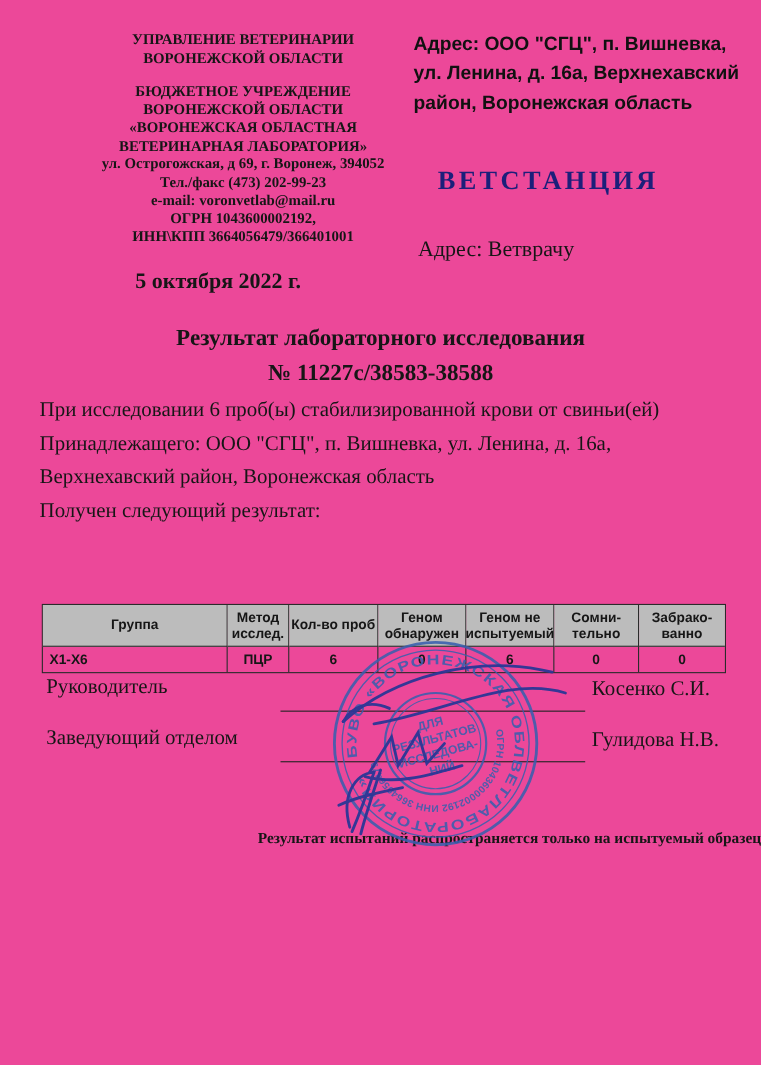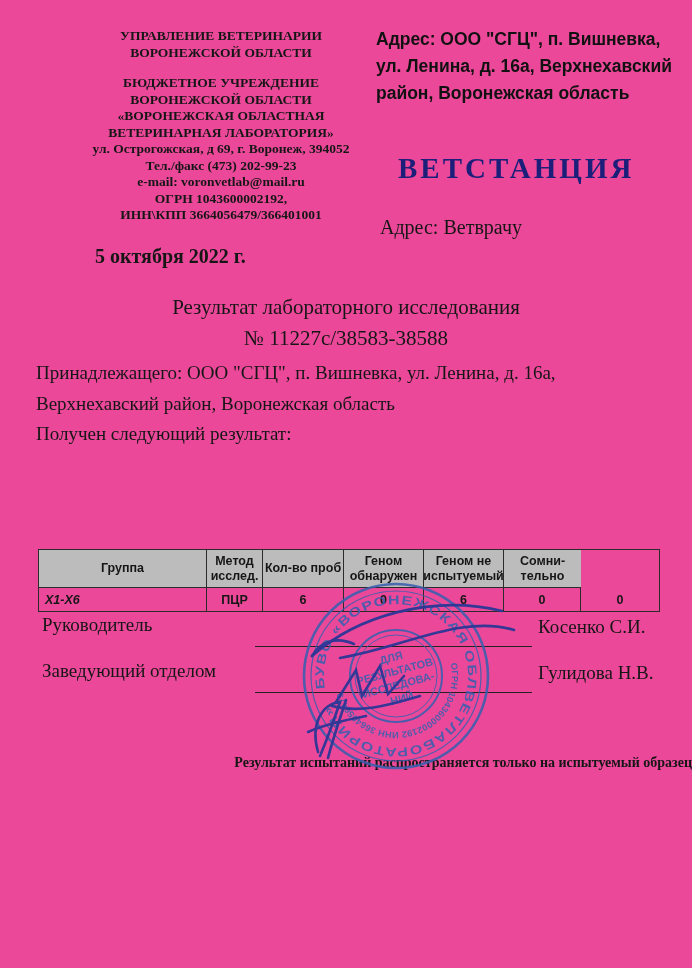--- a/index.html
+++ b/index.html
@@ -28,7 +28,7 @@
   .vetstation{
     position:absolute;left:398px;top:152px;
     font-family:"Liberation Serif","DejaVu Serif",serif;
-    font-weight:bold;font-size:29px;letter-spacing:3px;
+    font-weight:bold;font-size:24px;letter-spacing:3px;
     color:#1c1f7a;
   }
   .komu{

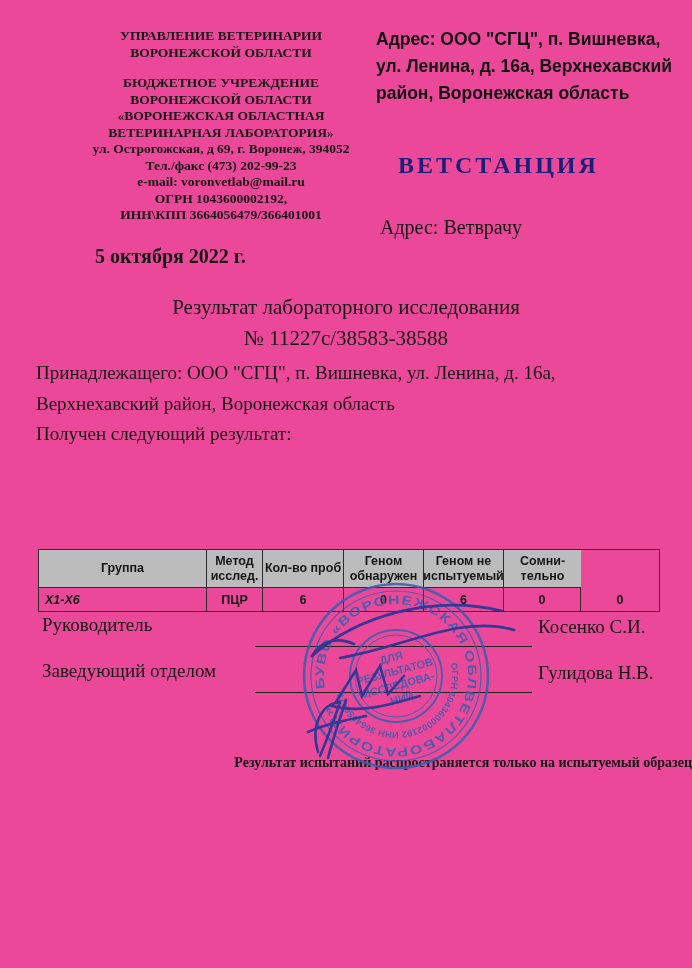--- a/index.html
+++ b/index.html
@@ -36,7 +36,7 @@
     font-size:20px;
   }
   .date-line{
-    position:absolute;left:95px;top:245px;
+    position:absolute;left:123px;top:245px;
     font-weight:bold;font-size:20px;
   }
 

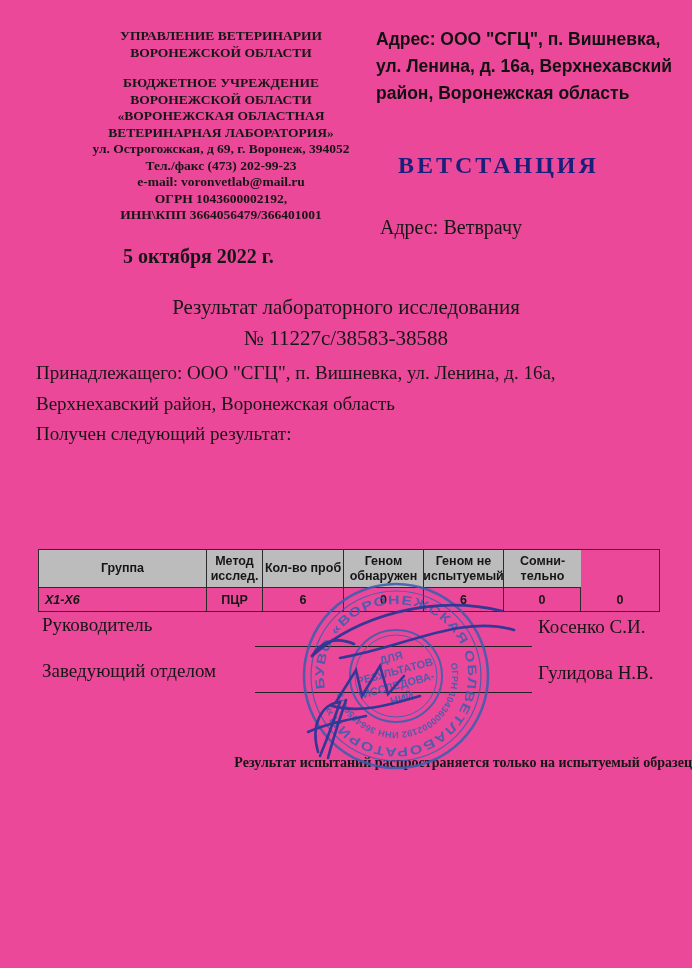--- a/index.html
+++ b/index.html
@@ -43,7 +43,7 @@
   
   .doc-title{
     position:absolute;left:0;top:292px;width:100%;
-    text-align:center;font-weight:normal;font-size:21px;line-height:31px;
+    text-align:center;font-weight:bold;font-size:21px;line-height:31px;
   }
 
   

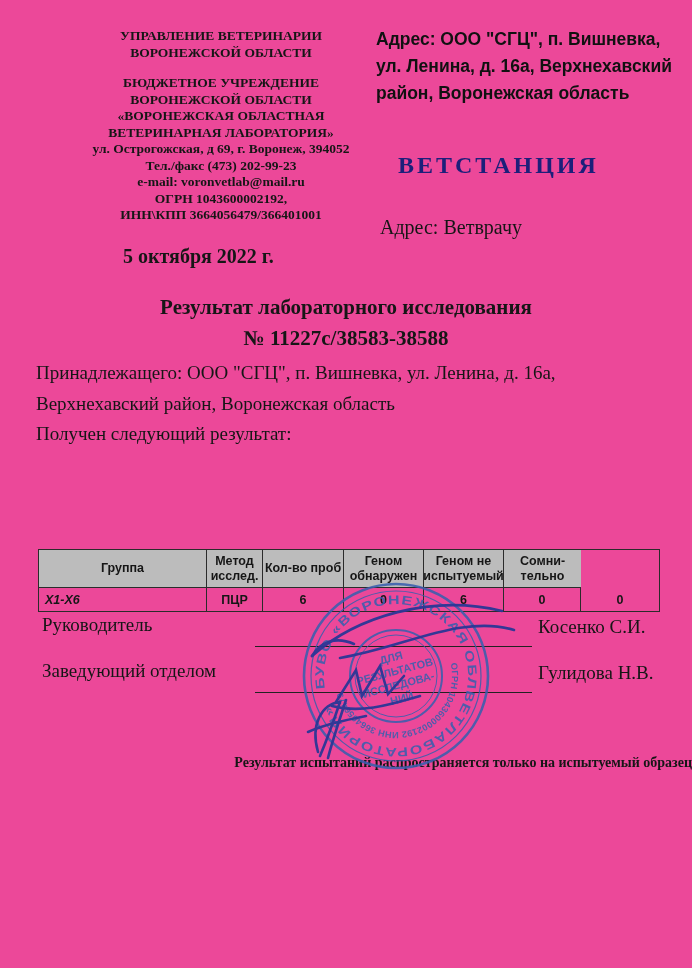--- a/index.html
+++ b/index.html
@@ -134,6 +134,7 @@
   </div>
 
   <div class="body-text">
+    <p class="pre">При исследовании 6 проб(ы) стабилизированной крови от свиньи(ей)</p>
     <p class="pre">Принадлежащего: ООО "СГЦ", п. Вишневка, ул. Ленина, д. 16а,
 Верхнехавский район, Воронежская область</p>
     <p class="pre">Получен следующий результат:</p>

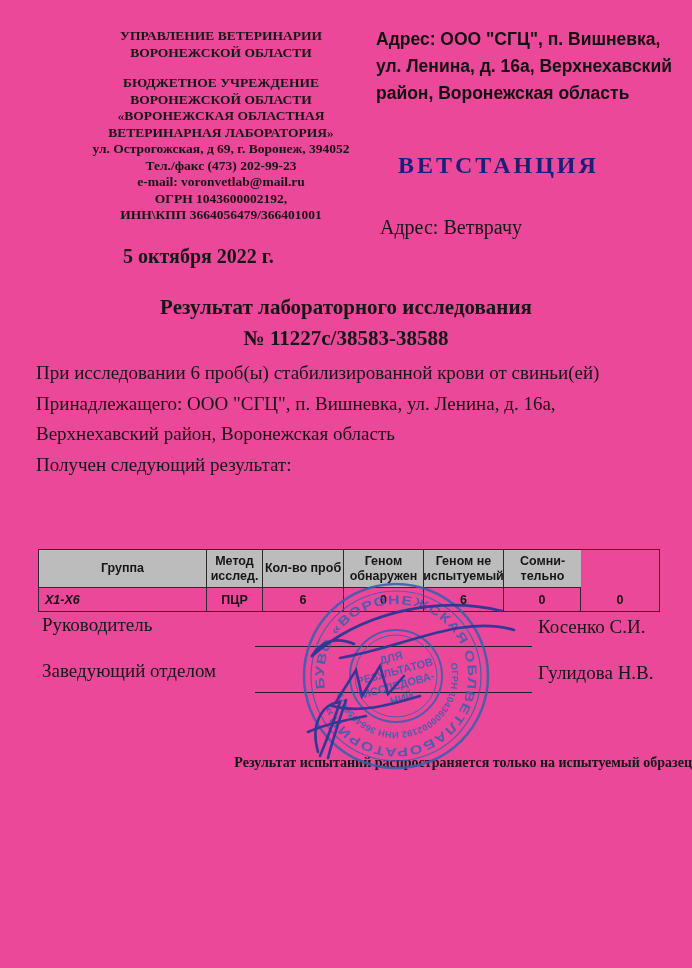--- a/index.html
+++ b/index.html
@@ -152,6 +152,8 @@
 испытуемый</div>
       <div class="t-cell pre">Сомни-
 тельно</div>
+      <div class="t-cell pre">Забрако-
+ванно</div>
     </div>
     <div class="t-row t-body">
       <div class="t-cell">Х1-Х6</div>

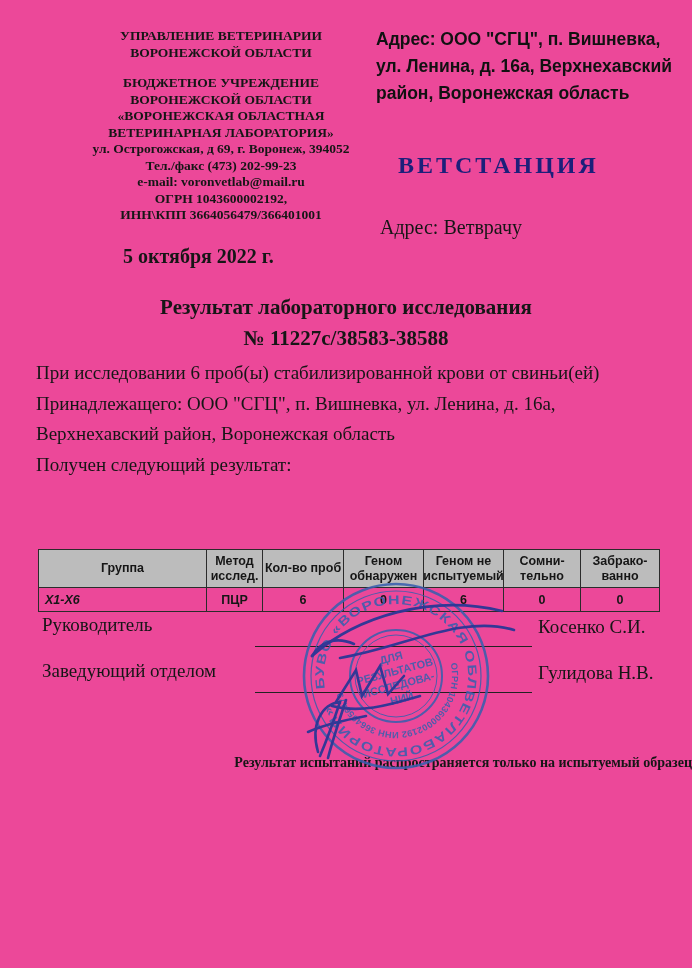--- a/index.html
+++ b/index.html
@@ -75,7 +75,7 @@
     border-right:1px solid #2b2b2b;
   }
   .t-cell:last-child{border-right:none;}
-  .t-body .t-cell:first-child{justify-content:flex-start;padding-left:6px;font-style:italic;}
+  .t-body .t-cell:first-child{justify-content:flex-start;padding-left:6px;}
 
   
   .sig-row{position:absolute;left:40px;width:620px;height:42px;}

